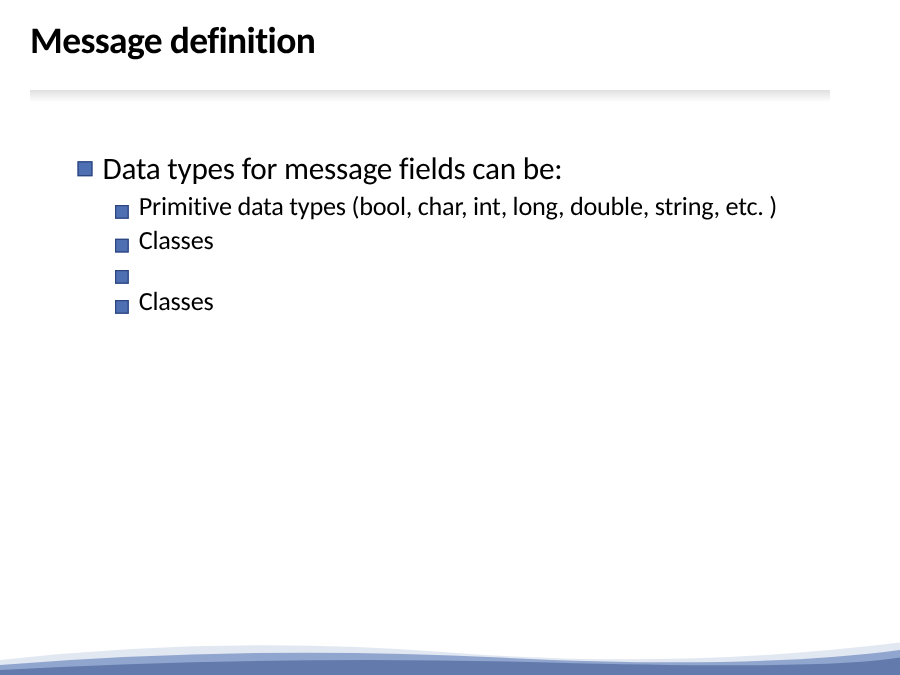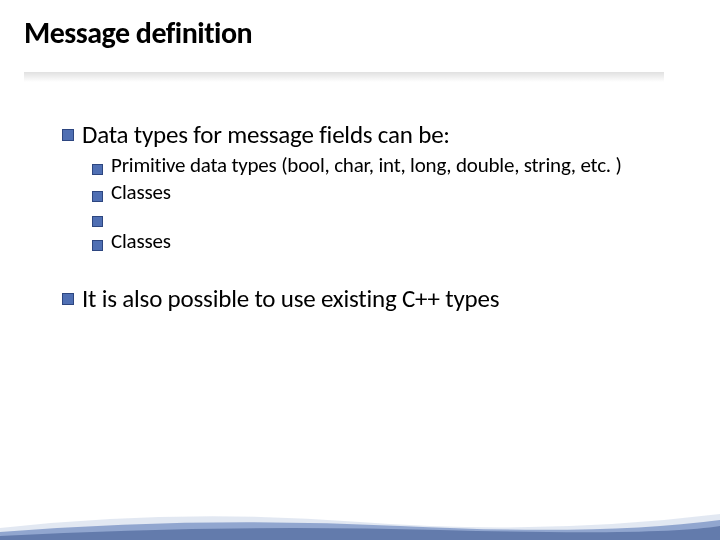--- a/index.html
+++ b/index.html
@@ -122,10 +122,6 @@
 
     <div class="gap"></div>
 
-    <div class="l1">
-      <span class="bullet"></span>
-      <span class="text">It is also possible to use existing C++ types</span>
-    </div>
 
   </div>
 

